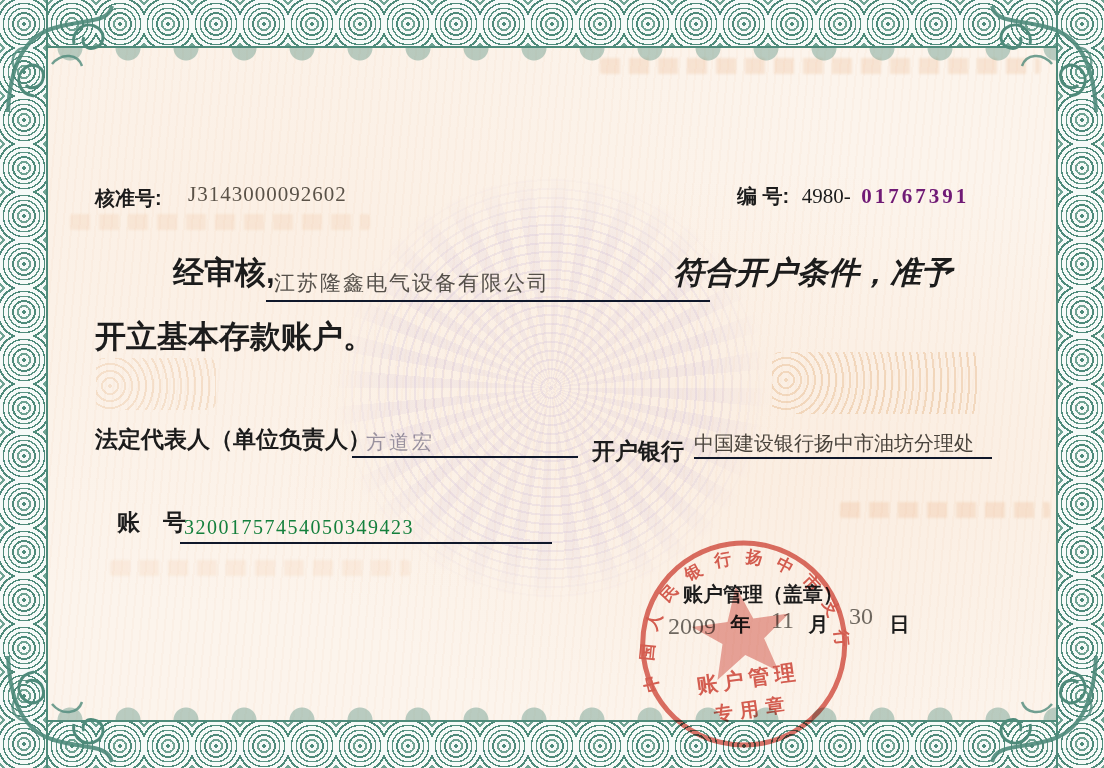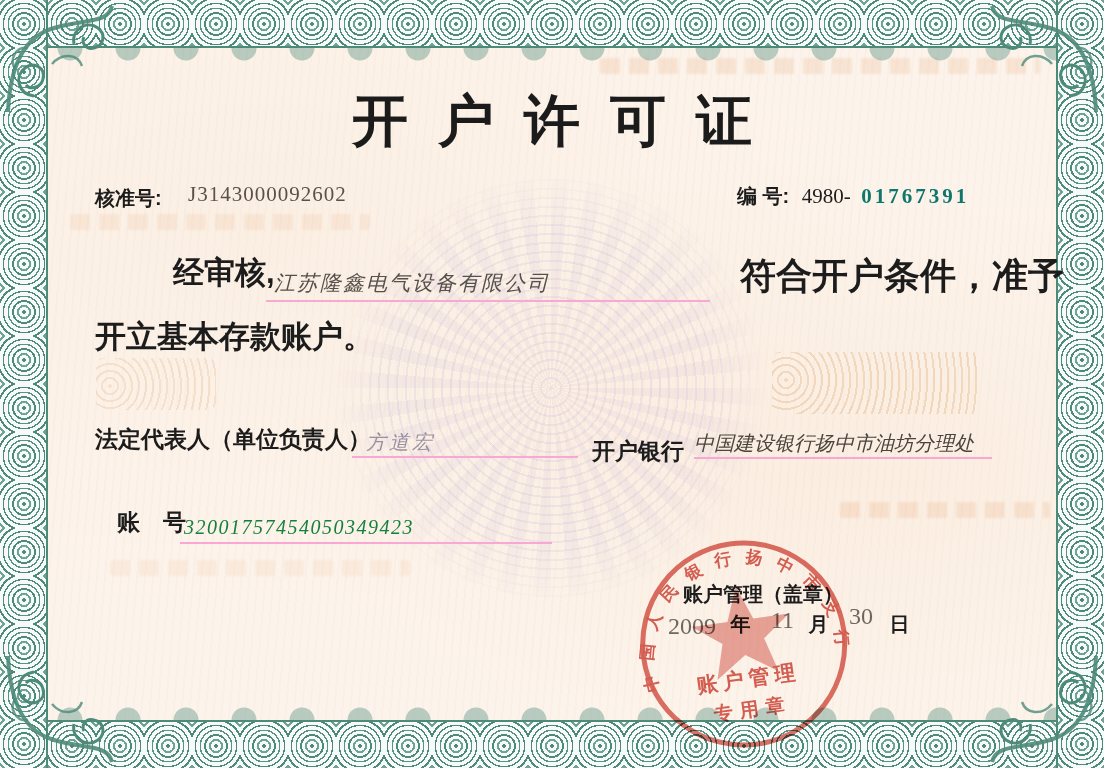--- a/index.html
+++ b/index.html
@@ -119,7 +119,6 @@
     </svg>
   </div>
 
-  <div class="title">开户许可证</div>
 
   <div class="lbl" style="left:95px;top:185px;font-size:20px;">核准号:</div>
   <div class="val" style="position:absolute;left:188px;top:182px;font-size:21px;letter-spacing:1px;">J3143000092602</div>

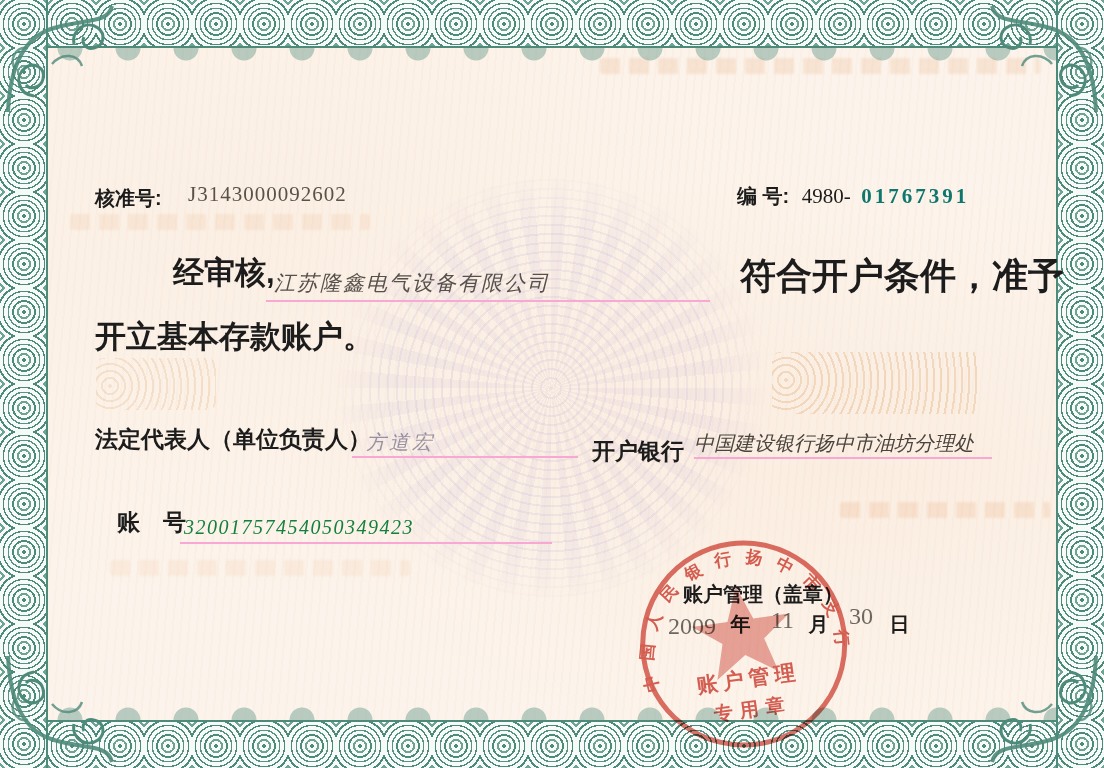--- a/index.html
+++ b/index.html
@@ -55,7 +55,7 @@
   .row{position:absolute;z-index:2;white-space:nowrap;}
   .fill-line{position:absolute;border-bottom:2px solid #f9a8d4;z-index:2;white-space:nowrap;
     font-family:"Liberation Serif","DejaVu Serif",serif;font-style:italic;}
-  .red-num{color:#0f766e;letter-spacing:3px;font-weight:700;}
+  .red-num{color:#701a75;letter-spacing:3px;font-weight:700;}
   .date-num{font-family:"Liberation Serif",serif;color:#6e675f;font-size:24px;}
   .date-char{font-weight:700;color:#1c1c1c;font-size:20px;}
   .seal{position:absolute;left:628px;top:530px;width:232px;height:232px;z-index:5;

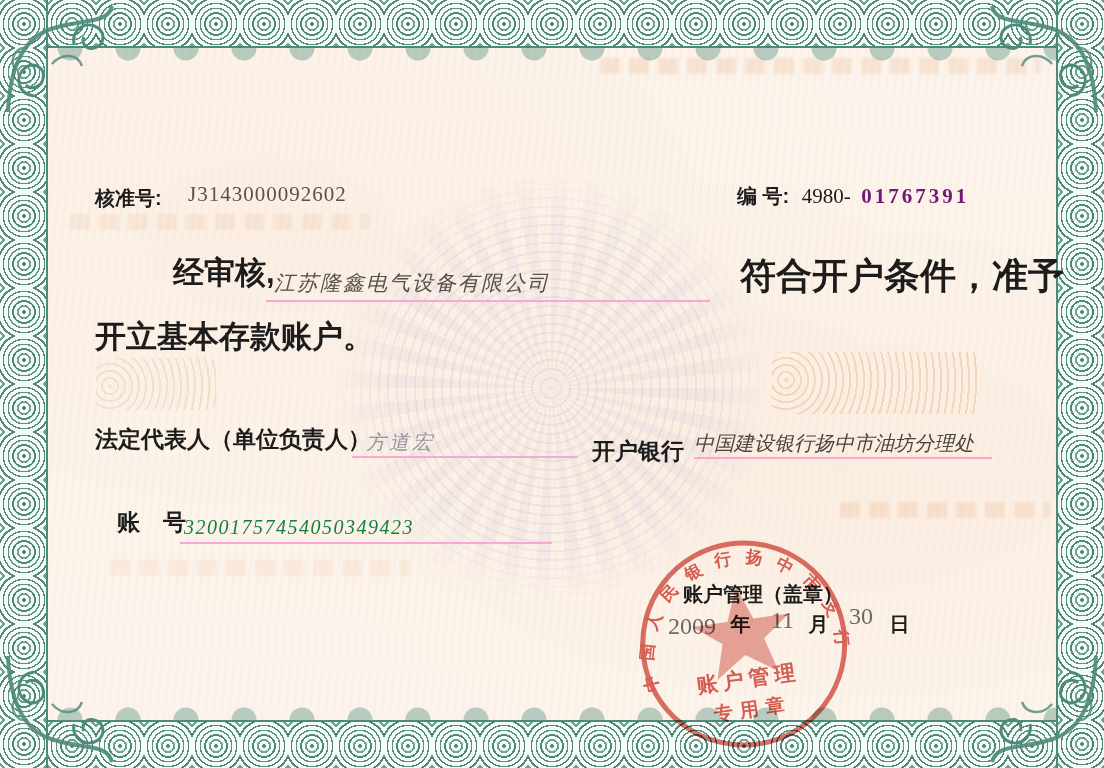--- a/index.html
+++ b/index.html
@@ -53,8 +53,8 @@
   .lbl{position:absolute;color:#1c1c1c;font-weight:700;z-index:2;white-space:nowrap;}
   .val{font-family:"Liberation Serif","DejaVu Serif",serif;color:#5a5248;z-index:2;white-space:nowrap;}
   .row{position:absolute;z-index:2;white-space:nowrap;}
-  .fill-line{position:absolute;border-bottom:2px solid #f9a8d4;z-index:2;white-space:nowrap;
-    font-family:"Liberation Serif","DejaVu Serif",serif;font-style:italic;}
+  .fill-line{position:absolute;border-bottom:2px solid #0f172a;z-index:2;white-space:nowrap;
+    font-family:"Liberation Serif","DejaVu Serif",serif;}
   .red-num{color:#701a75;letter-spacing:3px;font-weight:700;}
   .date-num{font-family:"Liberation Serif",serif;color:#6e675f;font-size:24px;}
   .date-char{font-weight:700;color:#1c1c1c;font-size:20px;}

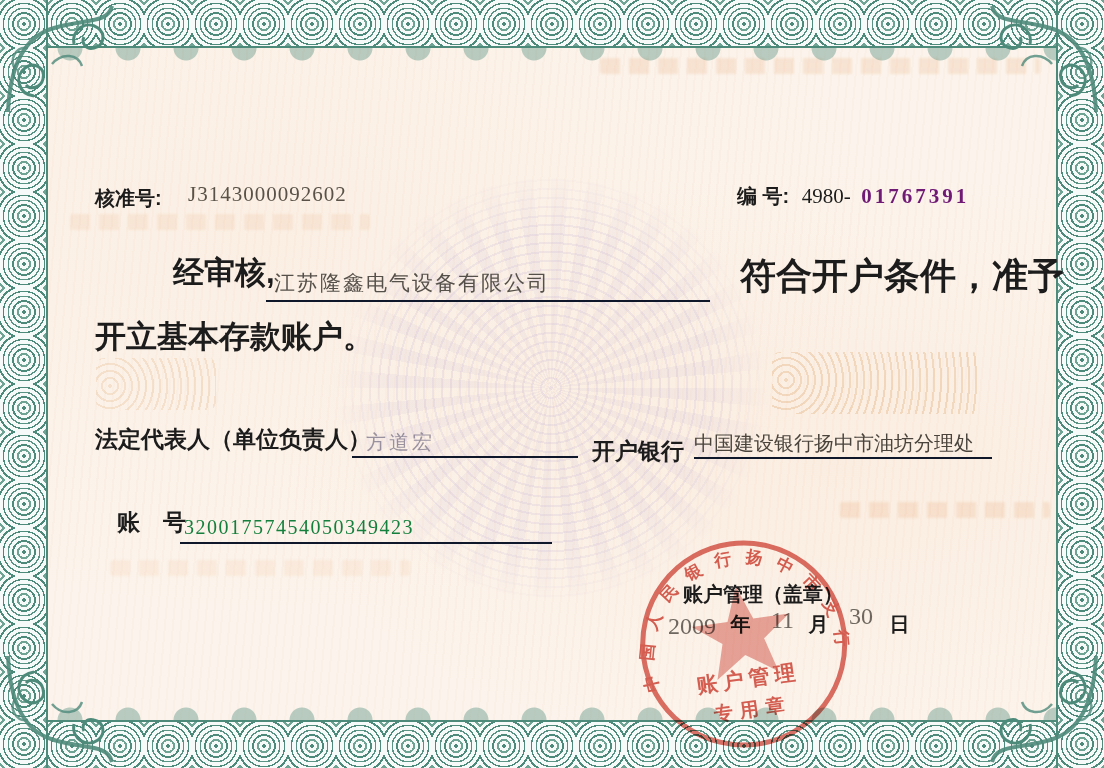--- a/index.html
+++ b/index.html
@@ -132,7 +132,7 @@
   <div class="lbl" style="left:173px;top:252px;font-size:31px;">经审核,</div>
   <div class="fill-line" style="left:266px;top:266px;width:436px;height:34px;line-height:34px;
        font-size:21px;letter-spacing:2px;color:#55504a;padding-left:8px;">江苏隆鑫电气设备有限公司</div>
-  <div class="lbl" style="left:740px;top:252px;font-size:36px;">符合开户条件，准予</div>
+  <div class="lbl" style="left:673px;top:252px;font-size:31px;font-style:italic;">符合开户条件，准予</div>
   <div class="lbl" style="left:95px;top:316px;font-size:31px;">开立基本存款账户。</div>
 
   <div class="lbl" style="left:95px;top:424px;font-size:23px;">法定代表人（单位负责人）</div>

